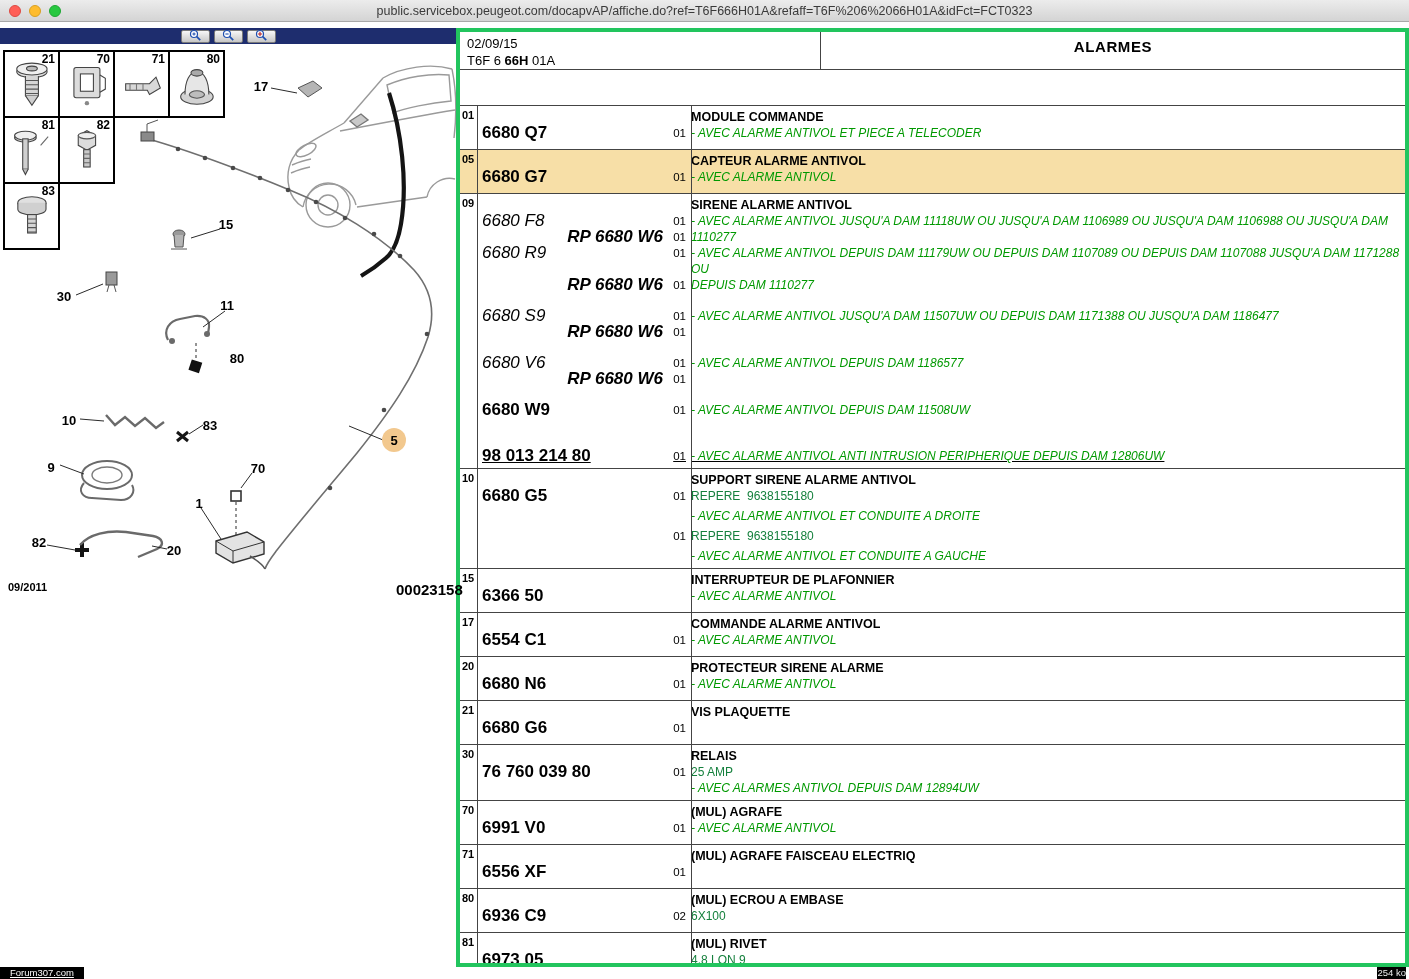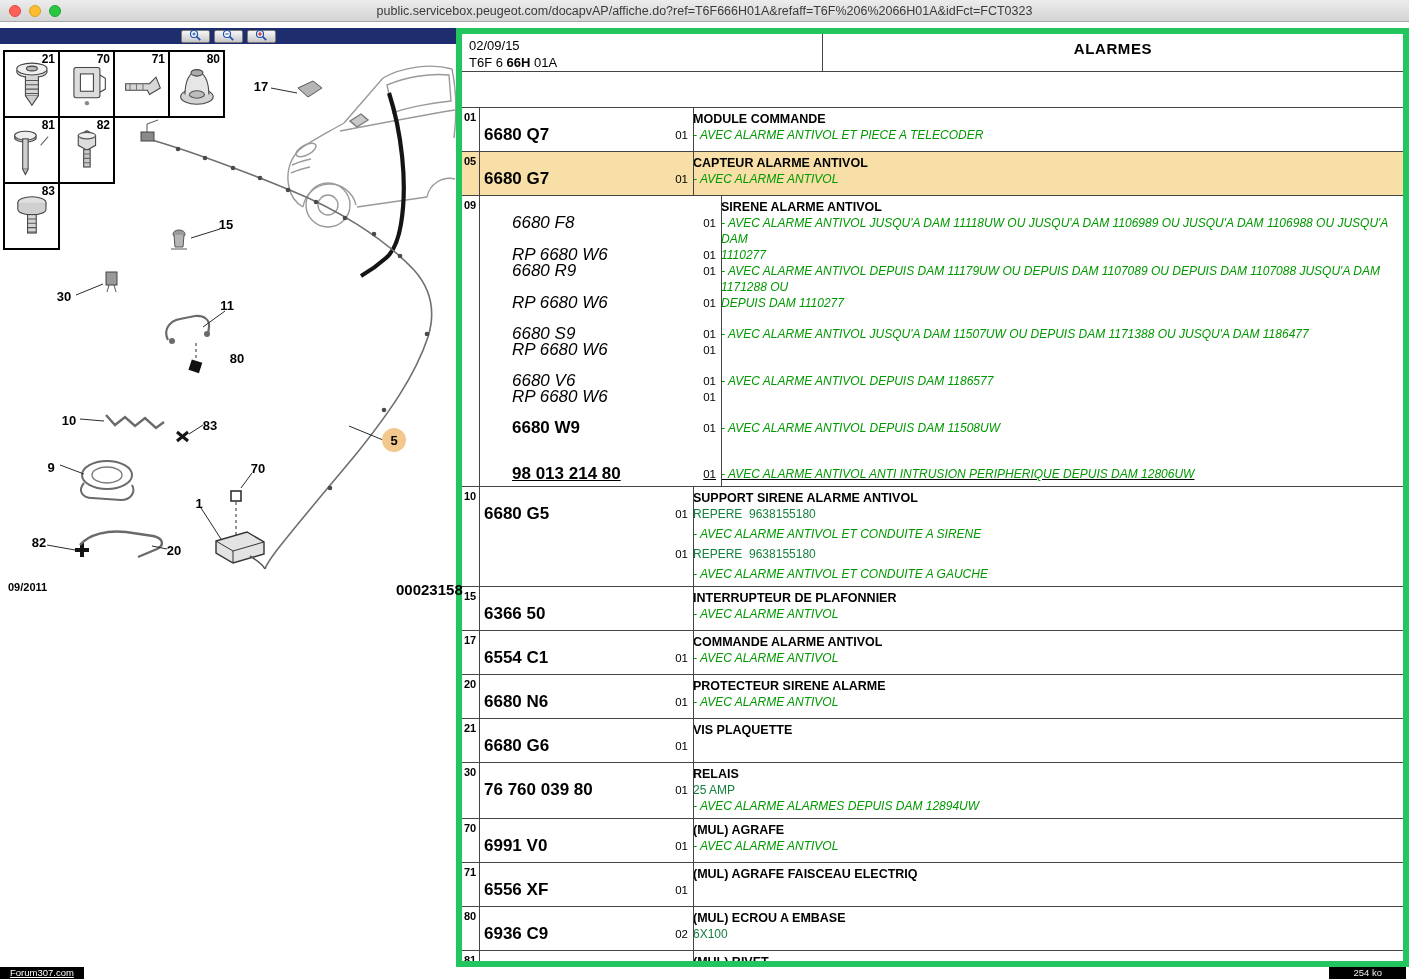--- a/index.html
+++ b/index.html
@@ -42,7 +42,7 @@
   .diag-num{ position:absolute; left:396px; top:537px; font-size:15px; font-weight:bold; }
   .callout-text{ font-size:13px; font-weight:bold; fill:#000; cursor:pointer; }
   
-  .table-pane{ flex:1; display:flex; flex-direction:column; border:6px solid #22c55e; background:#fff; }
+  .table-pane{ flex:1; display:flex; flex-direction:column; border:4px solid #22c55e; background:#fff; }
   .pane-header{ height:38px; display:flex; border-bottom:1px solid #444; }
   .hleft{ width:361px; border-right:1px solid #444; padding:3px 7px; font-size:13px; line-height:17px; }
   .htitle{ flex:1; text-align:center; font-size:15px; font-weight:bold; padding-top:6px; letter-spacing:.6px; }

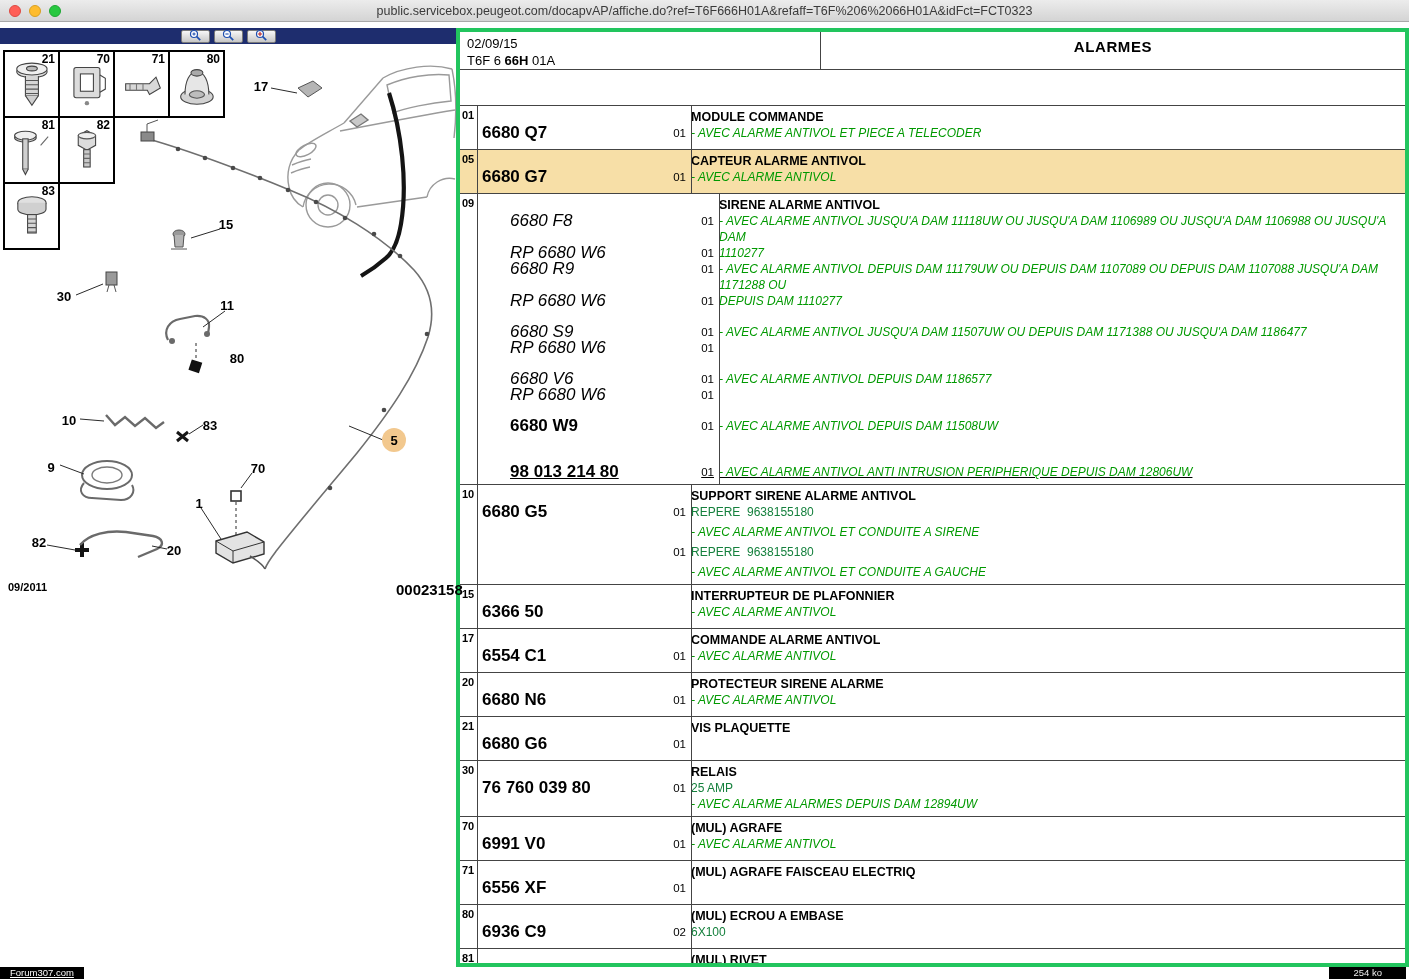--- a/index.html
+++ b/index.html
@@ -52,7 +52,7 @@
   .row.hl{ background:var(--row-highlight,#f7dfa7); }
   .row.mtall{ min-height:48px; }
   .row.tall{ min-height:100px; }
-  .row.xtall{ min-height:272px;gap:28px; }
+  .row.xtall{ min-height:272px; }
   .ref-cell{ width:18px; border-right:1px solid #444; font-size:11px; font-weight:bold; padding:3px 0 0 2px; }
   .row-body{ flex:1; position:relative; padding:3px 0 4px; }
   .row-body::after{ content:""; position:absolute; left:213px; top:0; bottom:0; border-left:1px solid #444; }

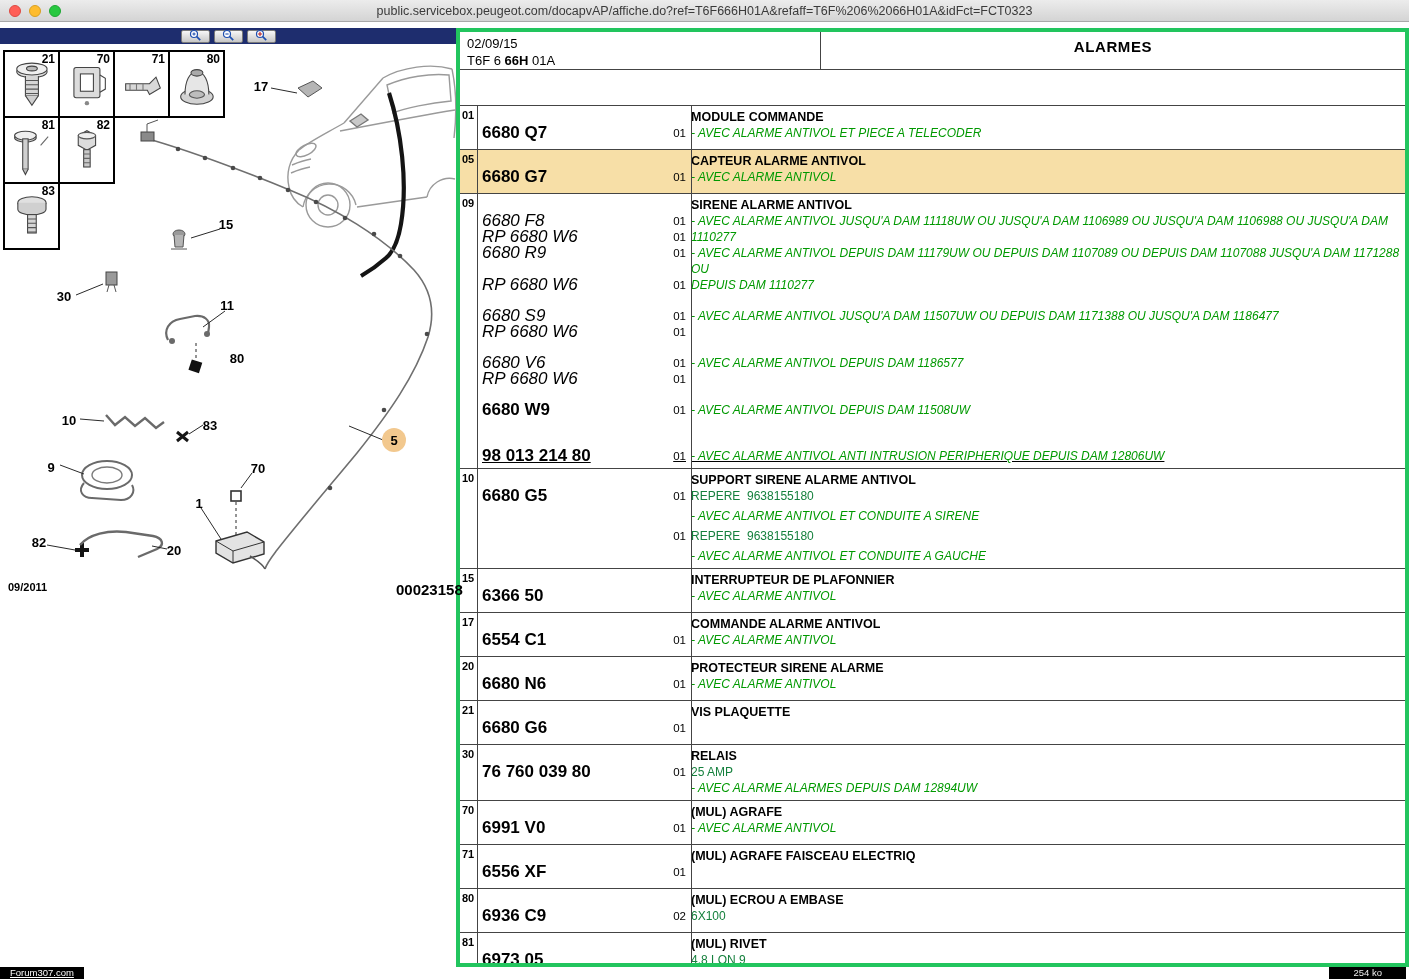--- a/index.html
+++ b/index.html
@@ -61,7 +61,7 @@
   .part{ width:187px; padding-left:4px; font-size:17px; white-space:nowrap; }
   .part.b{ font-weight:bold; }
   .part.i{ font-style:italic; }
-  .part.rp{ font-weight:normal; font-style:italic; padding-right:2px; }
+  .part.rp{ font-weight:bold; font-style:italic; text-align:right; padding-right:2px; }
   .qty{ width:26px; text-align:right; padding-right:5px; font-size:11.5px; }
   .desc{ flex:1; padding-right:4px; font-size:12px; white-space:pre-wrap; }
   .desc.t{ font-weight:bold; font-size:12.5px; color:#000; }

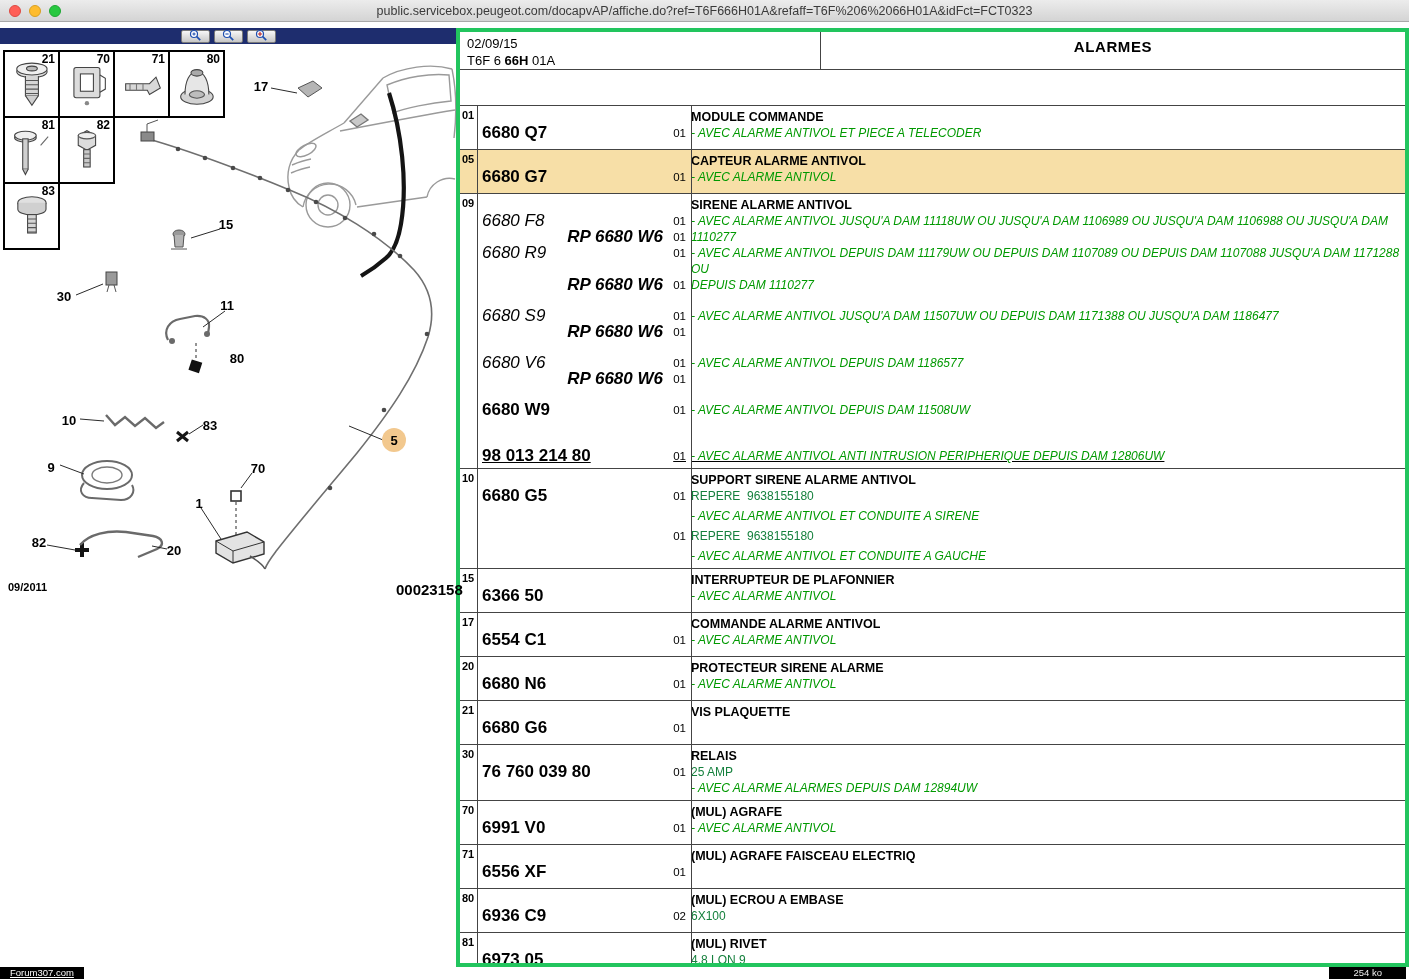--- a/index.html
+++ b/index.html
@@ -414,7 +414,7 @@
             <div class="line gap-s">
               <span class="part"></span>
               <span class="qty"></span>
-              <span class="desc g">- AVEC ALARME ANTIVOL ET CONDUITE A SIRENE</span>
+              <span class="desc g">- AVEC ALARME ANTIVOL ET CONDUITE A DROITE</span>
             </div>
             <div class="line gap-s">
               <span class="part"></span>

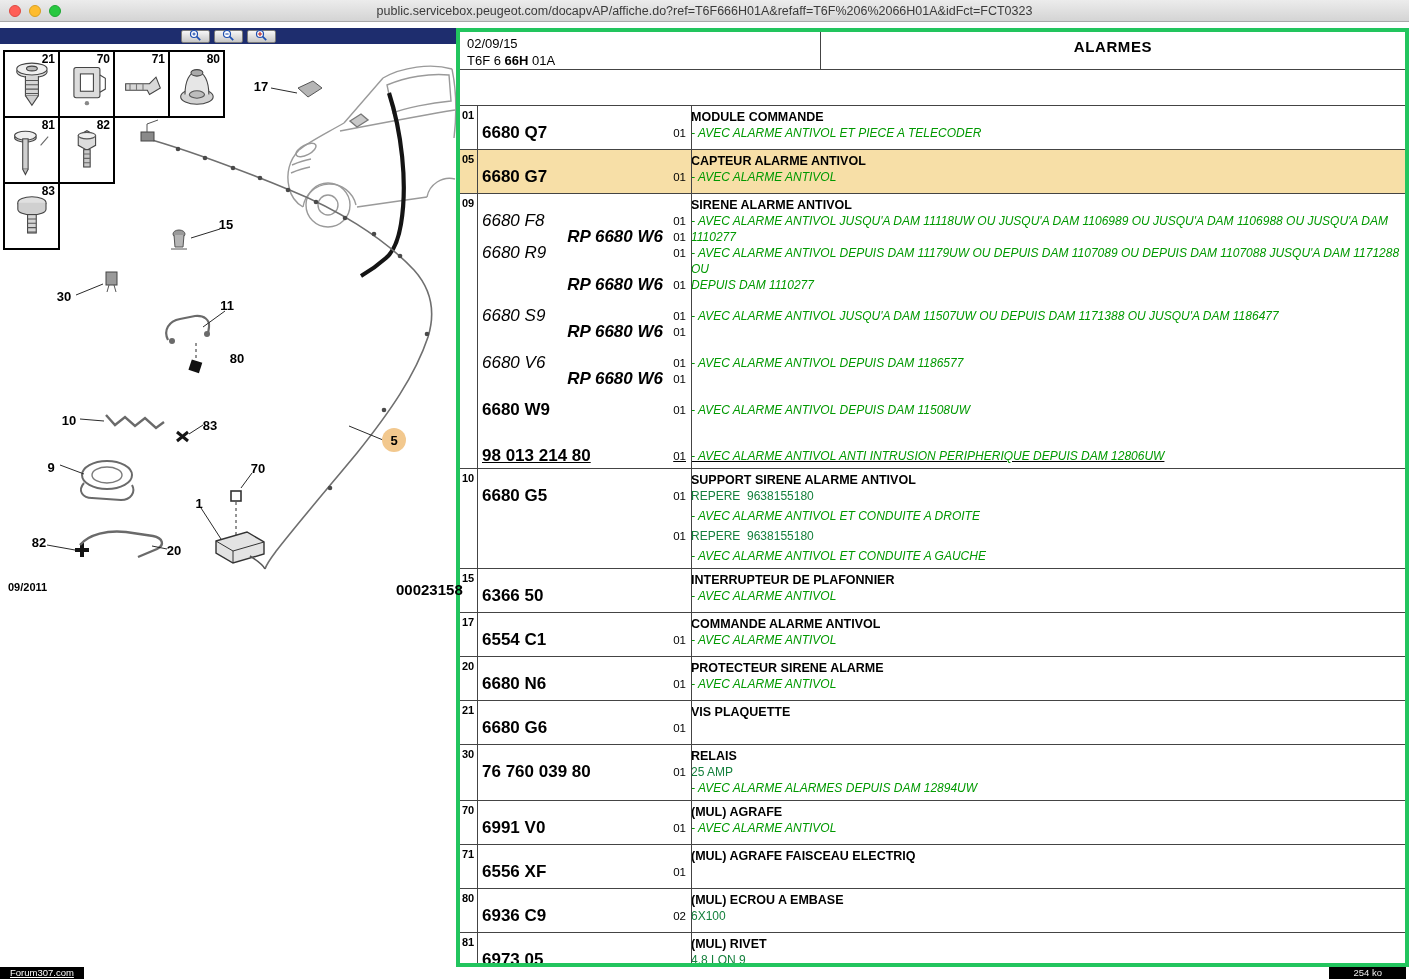--- a/index.html
+++ b/index.html
@@ -504,7 +504,7 @@
             <div class="line">
               <span class="part"></span>
               <span class="qty"></span>
-              <span class="desc g">- AVEC ALARME ALARMES DEPUIS DAM 12894UW</span>
+              <span class="desc g">- AVEC ALARMES ANTIVOL DEPUIS DAM 12894UW</span>
             </div>
           </div>
         </div>

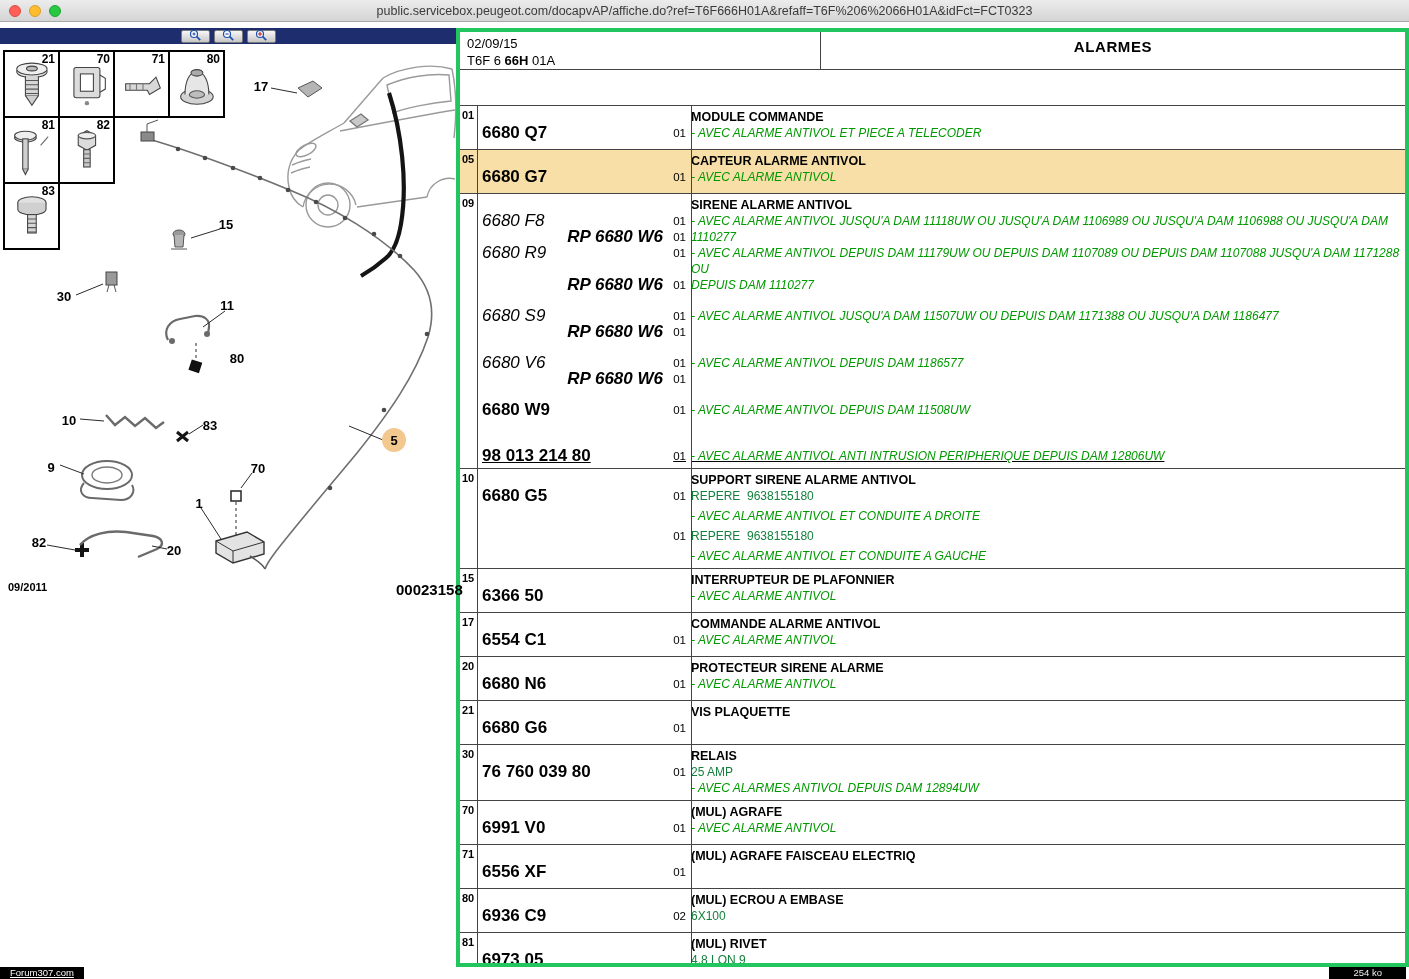--- a/index.html
+++ b/index.html
@@ -75,7 +75,7 @@
   }
   .badge-r{
     position:absolute; right:3px; bottom:0; background:#000; color:#ededed;
-    font-size:9.5px; line-height:12px; padding:0 24px;
+    font-size:9.5px; line-height:12px; padding:0 0;
   }
 </style>
 </head>

